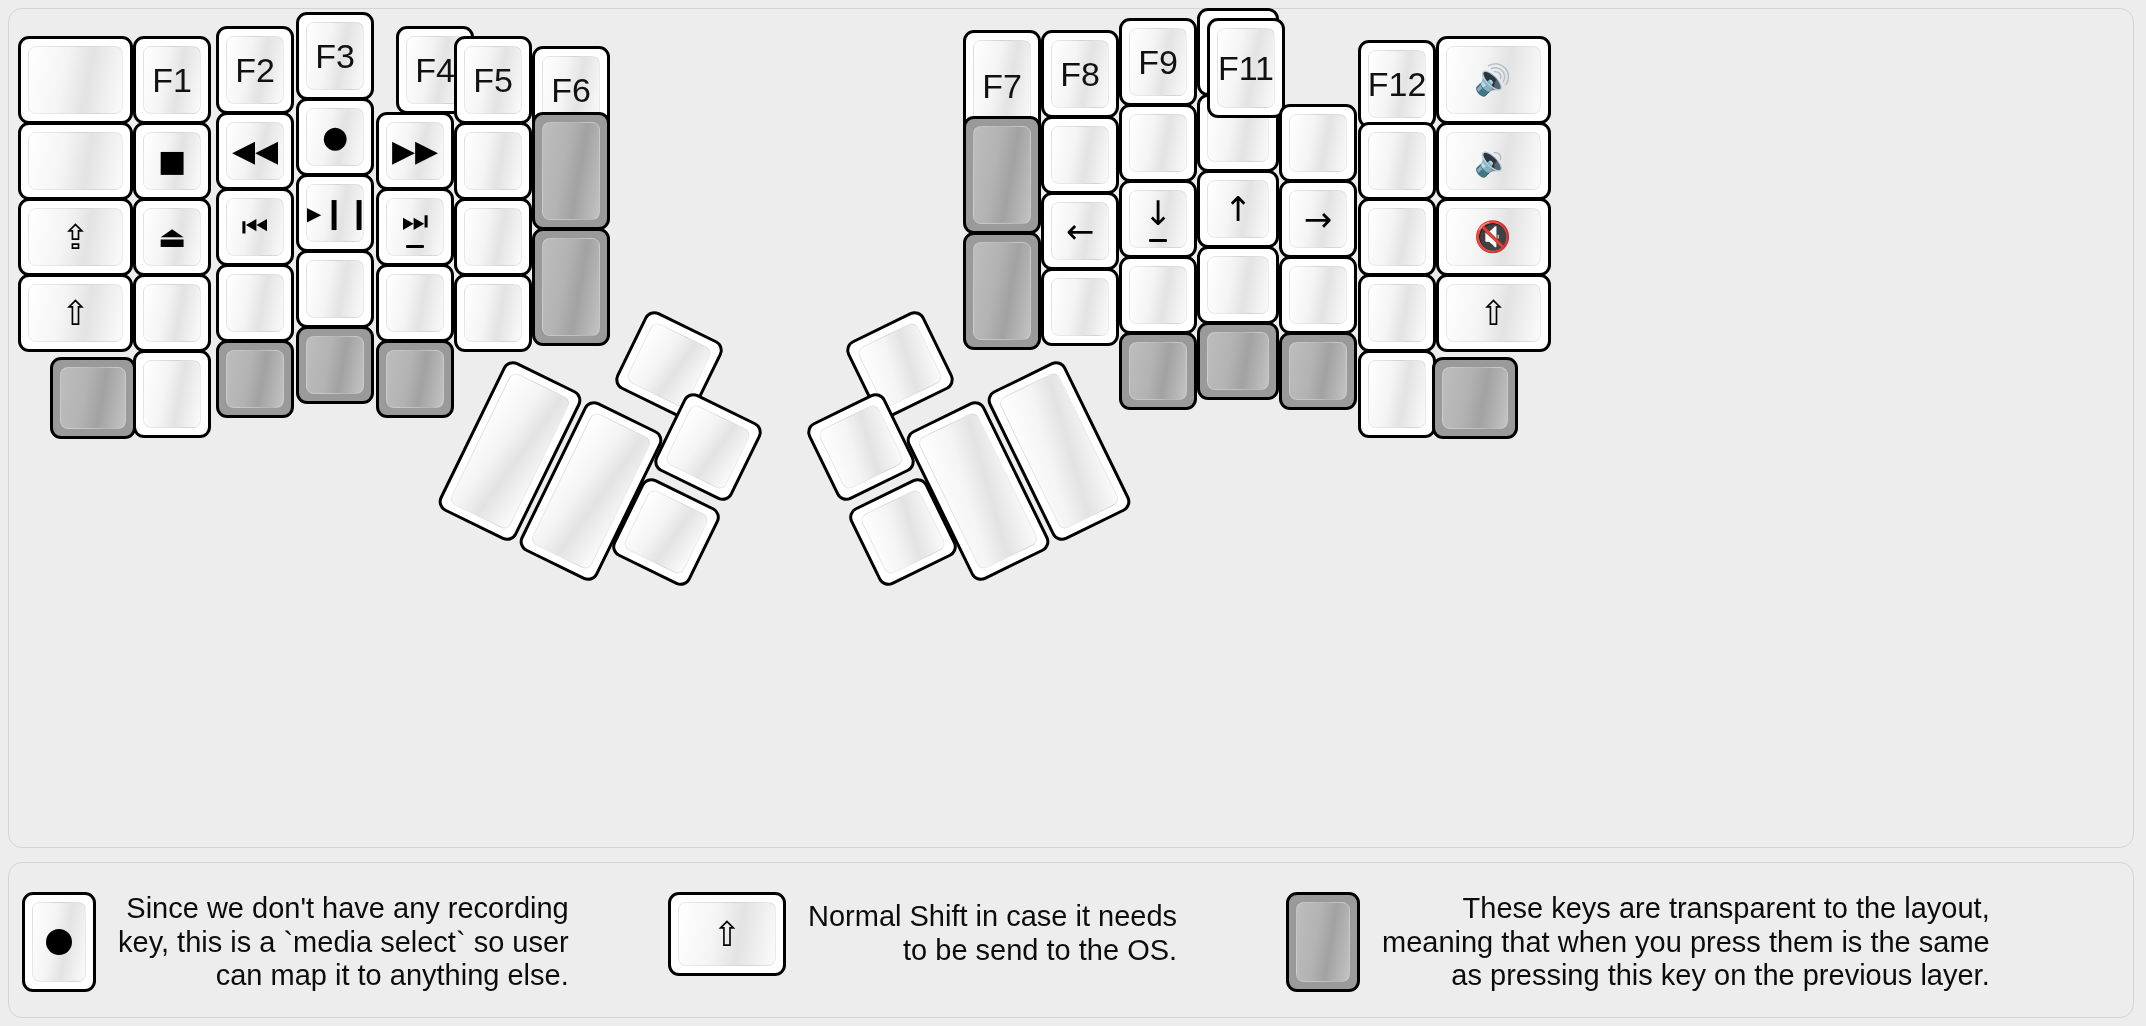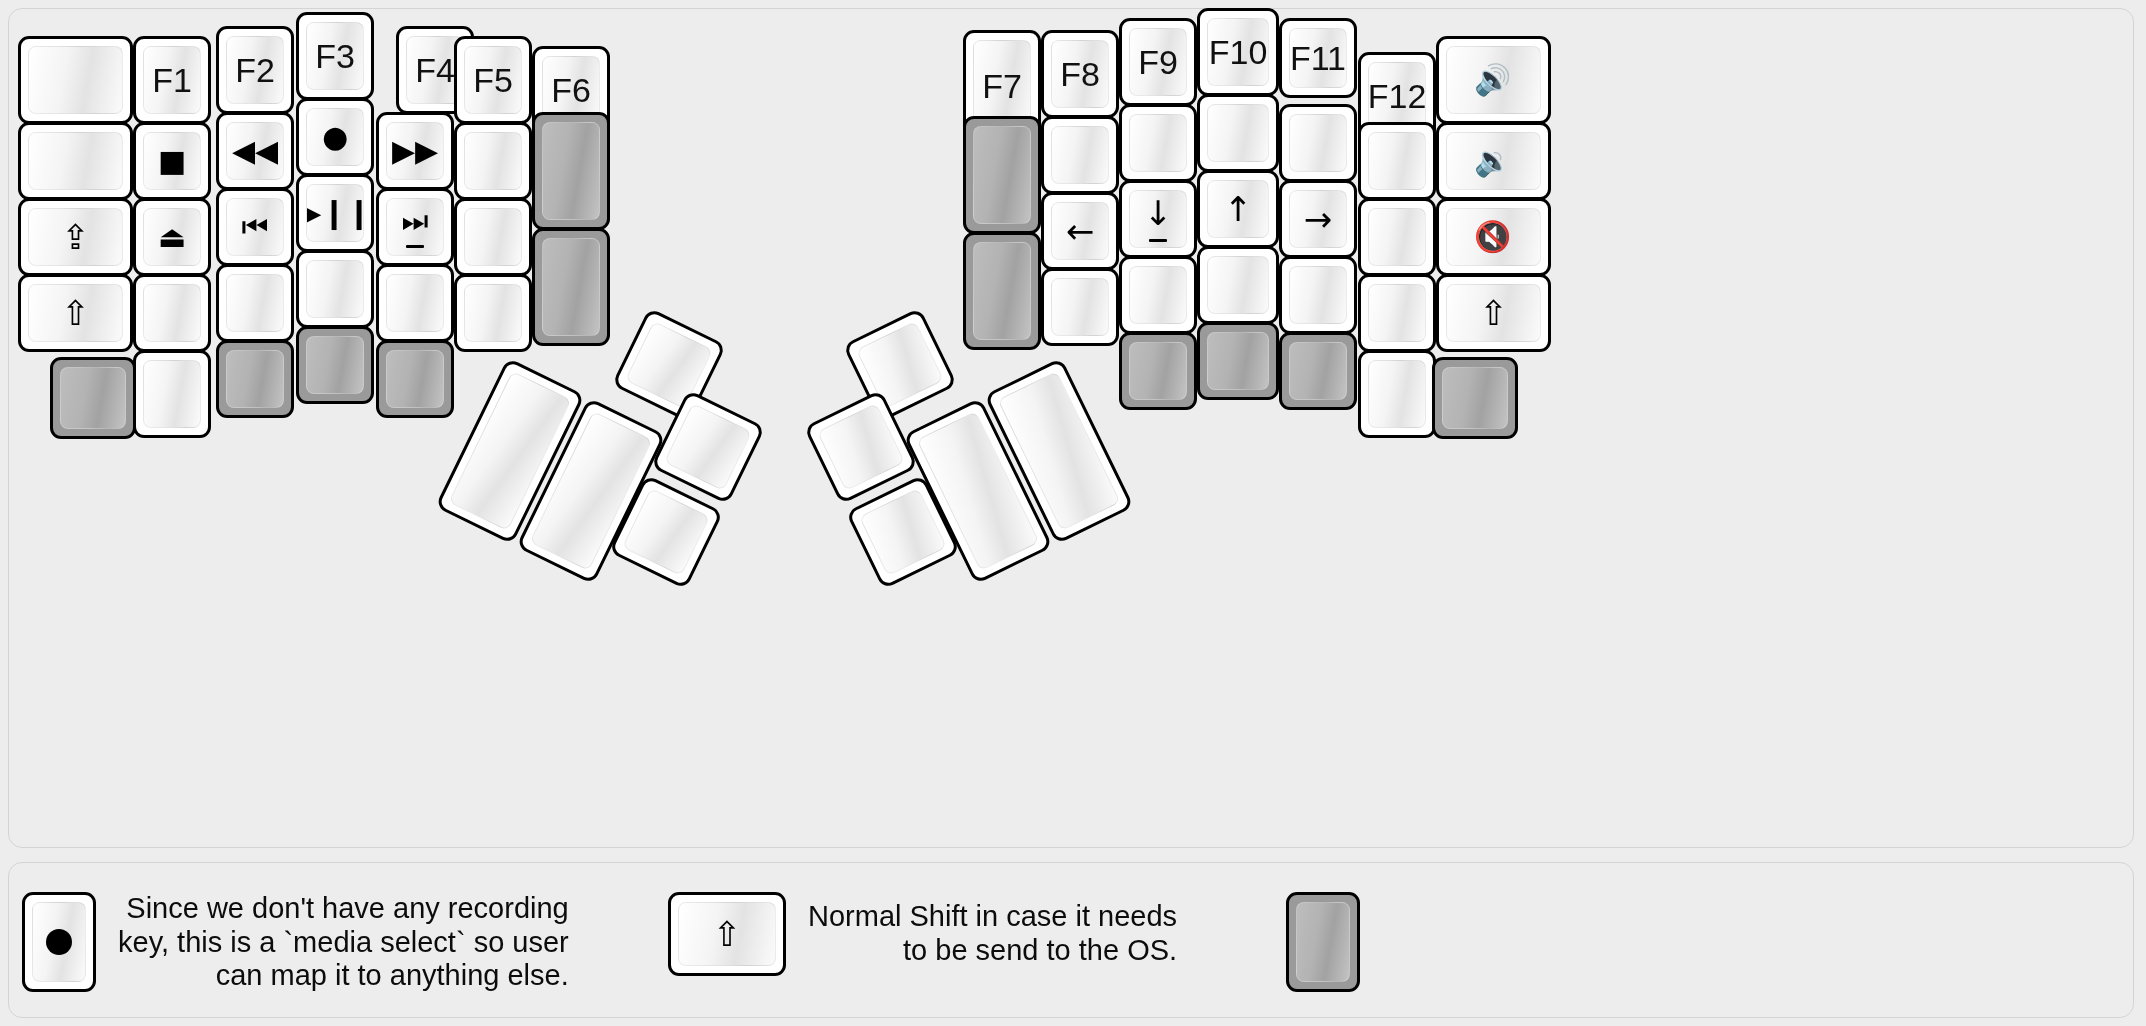--- a/index.html
+++ b/index.html
@@ -330,7 +330,7 @@
       <div class="inner"></div>
       </div>
 
-    <div class="key" style="left:1279px;top:18px;width:78px;height:80px;">
+    <div class="key" style="left:1207px;top:18px;width:78px;height:100px;">
       <div class="inner">
         <span class="lbl">F11</span>
       </div>

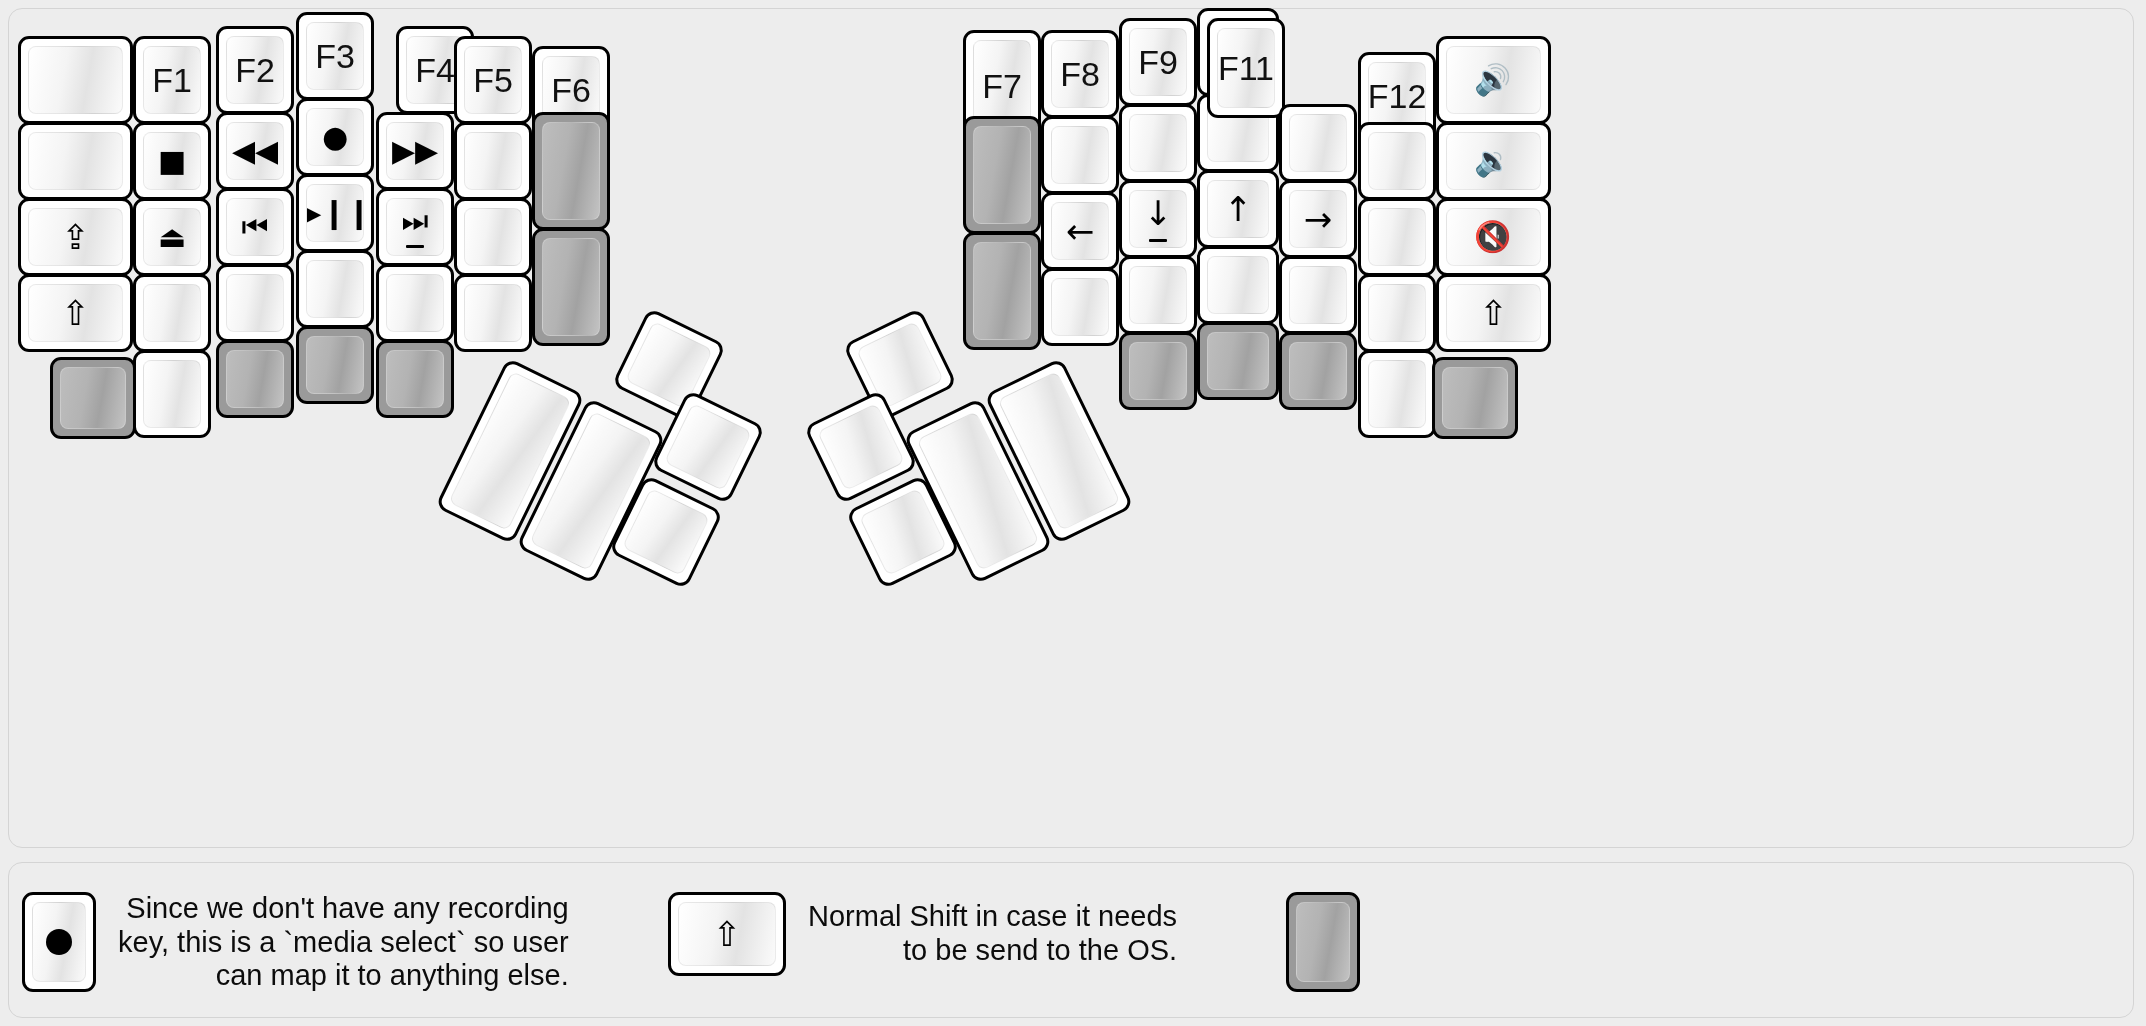--- a/index.html
+++ b/index.html
@@ -350,7 +350,7 @@
       <div class="inner"></div>
       </div>
 
-    <div class="key" style="left:1358px;top:52px;width:78px;height:88px;">
+    <div class="key" style="left:1358px;top:40px;width:78px;height:88px;">
       <div class="inner">
         <span class="lbl">F12</span>
       </div>

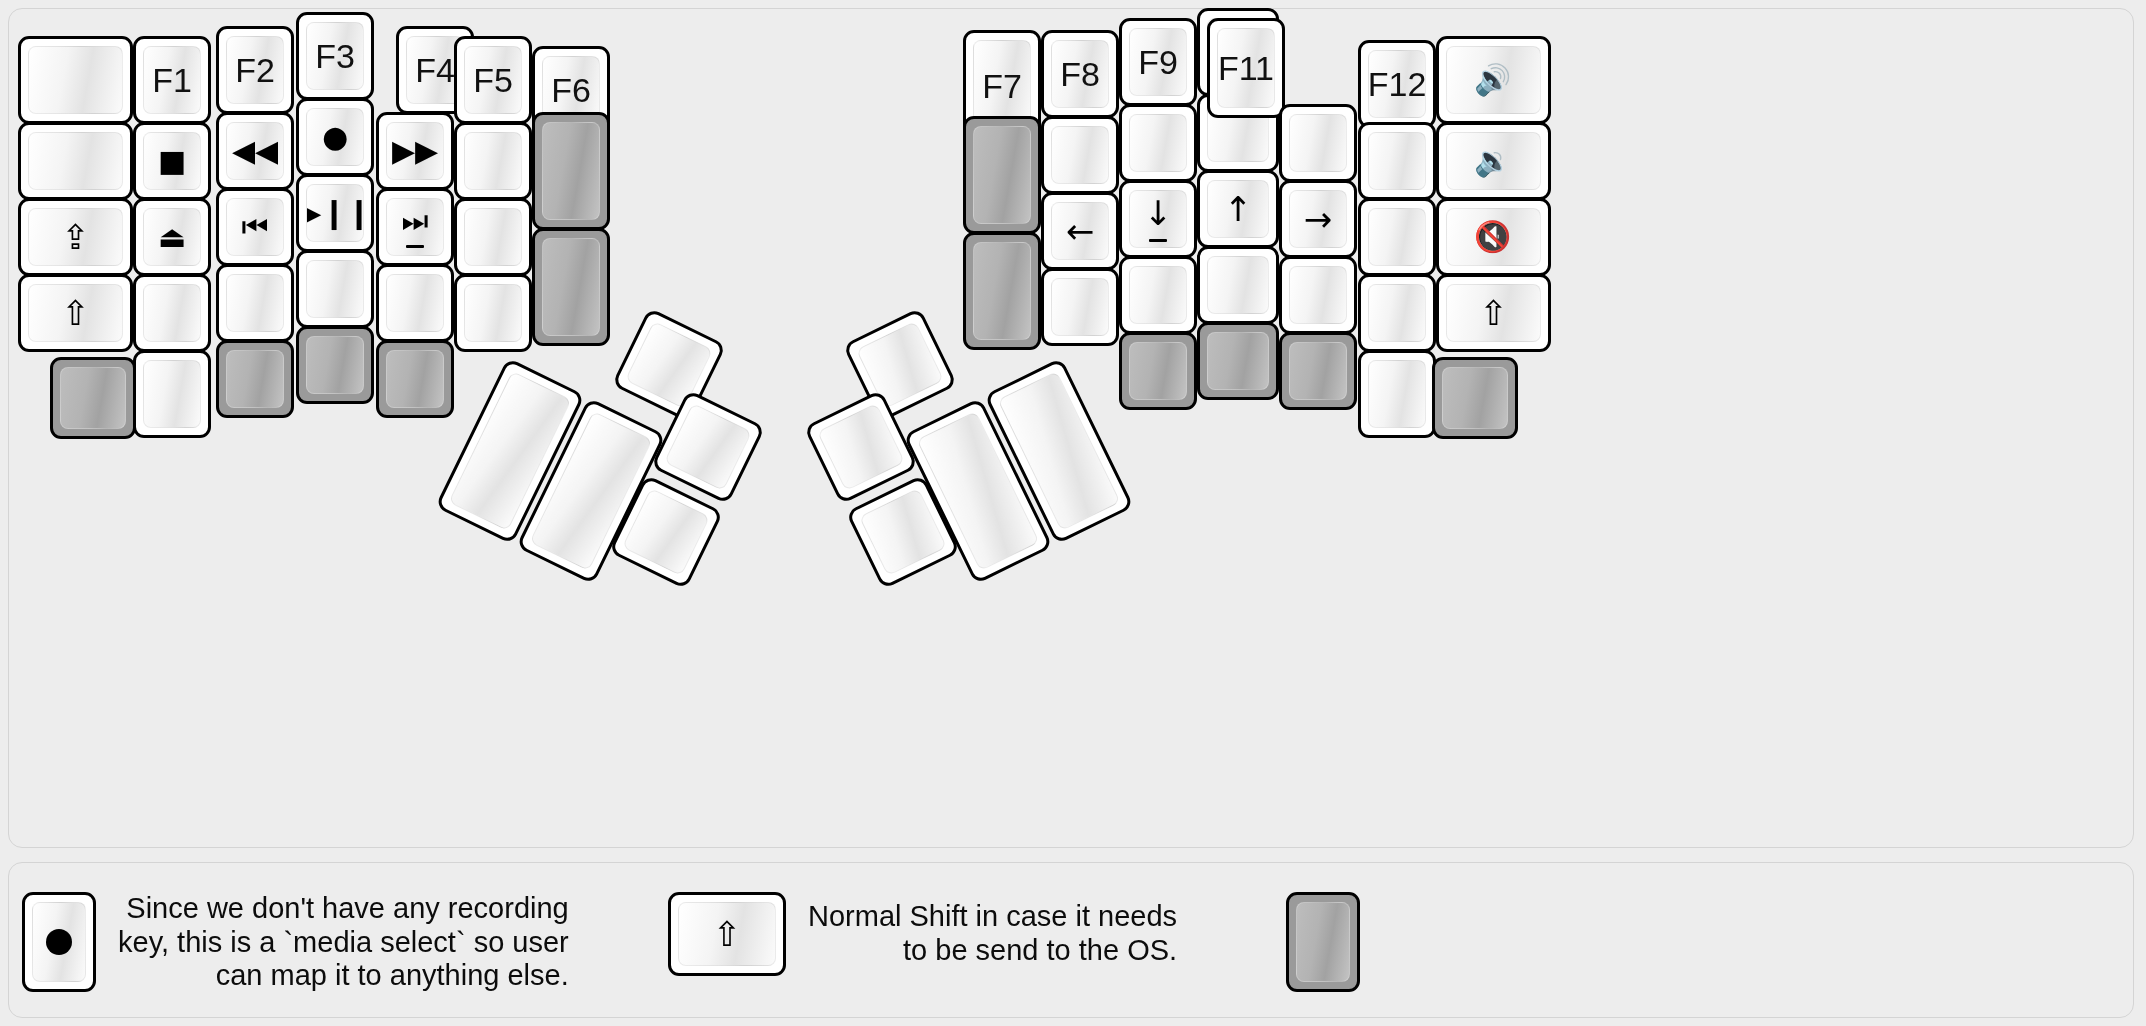--- a/index.html
+++ b/index.html
@@ -438,6 +438,9 @@
     <div class="legend-key trans" style="width:74px;height:100px;">
       <div class="inner"></div>
     </div>
+    <div class="legend-text">These keys are transparent to the layout,
+meaning that when you press them is the same
+as pressing this key on the previous layer.</div>
   </div>
 
 </div>

